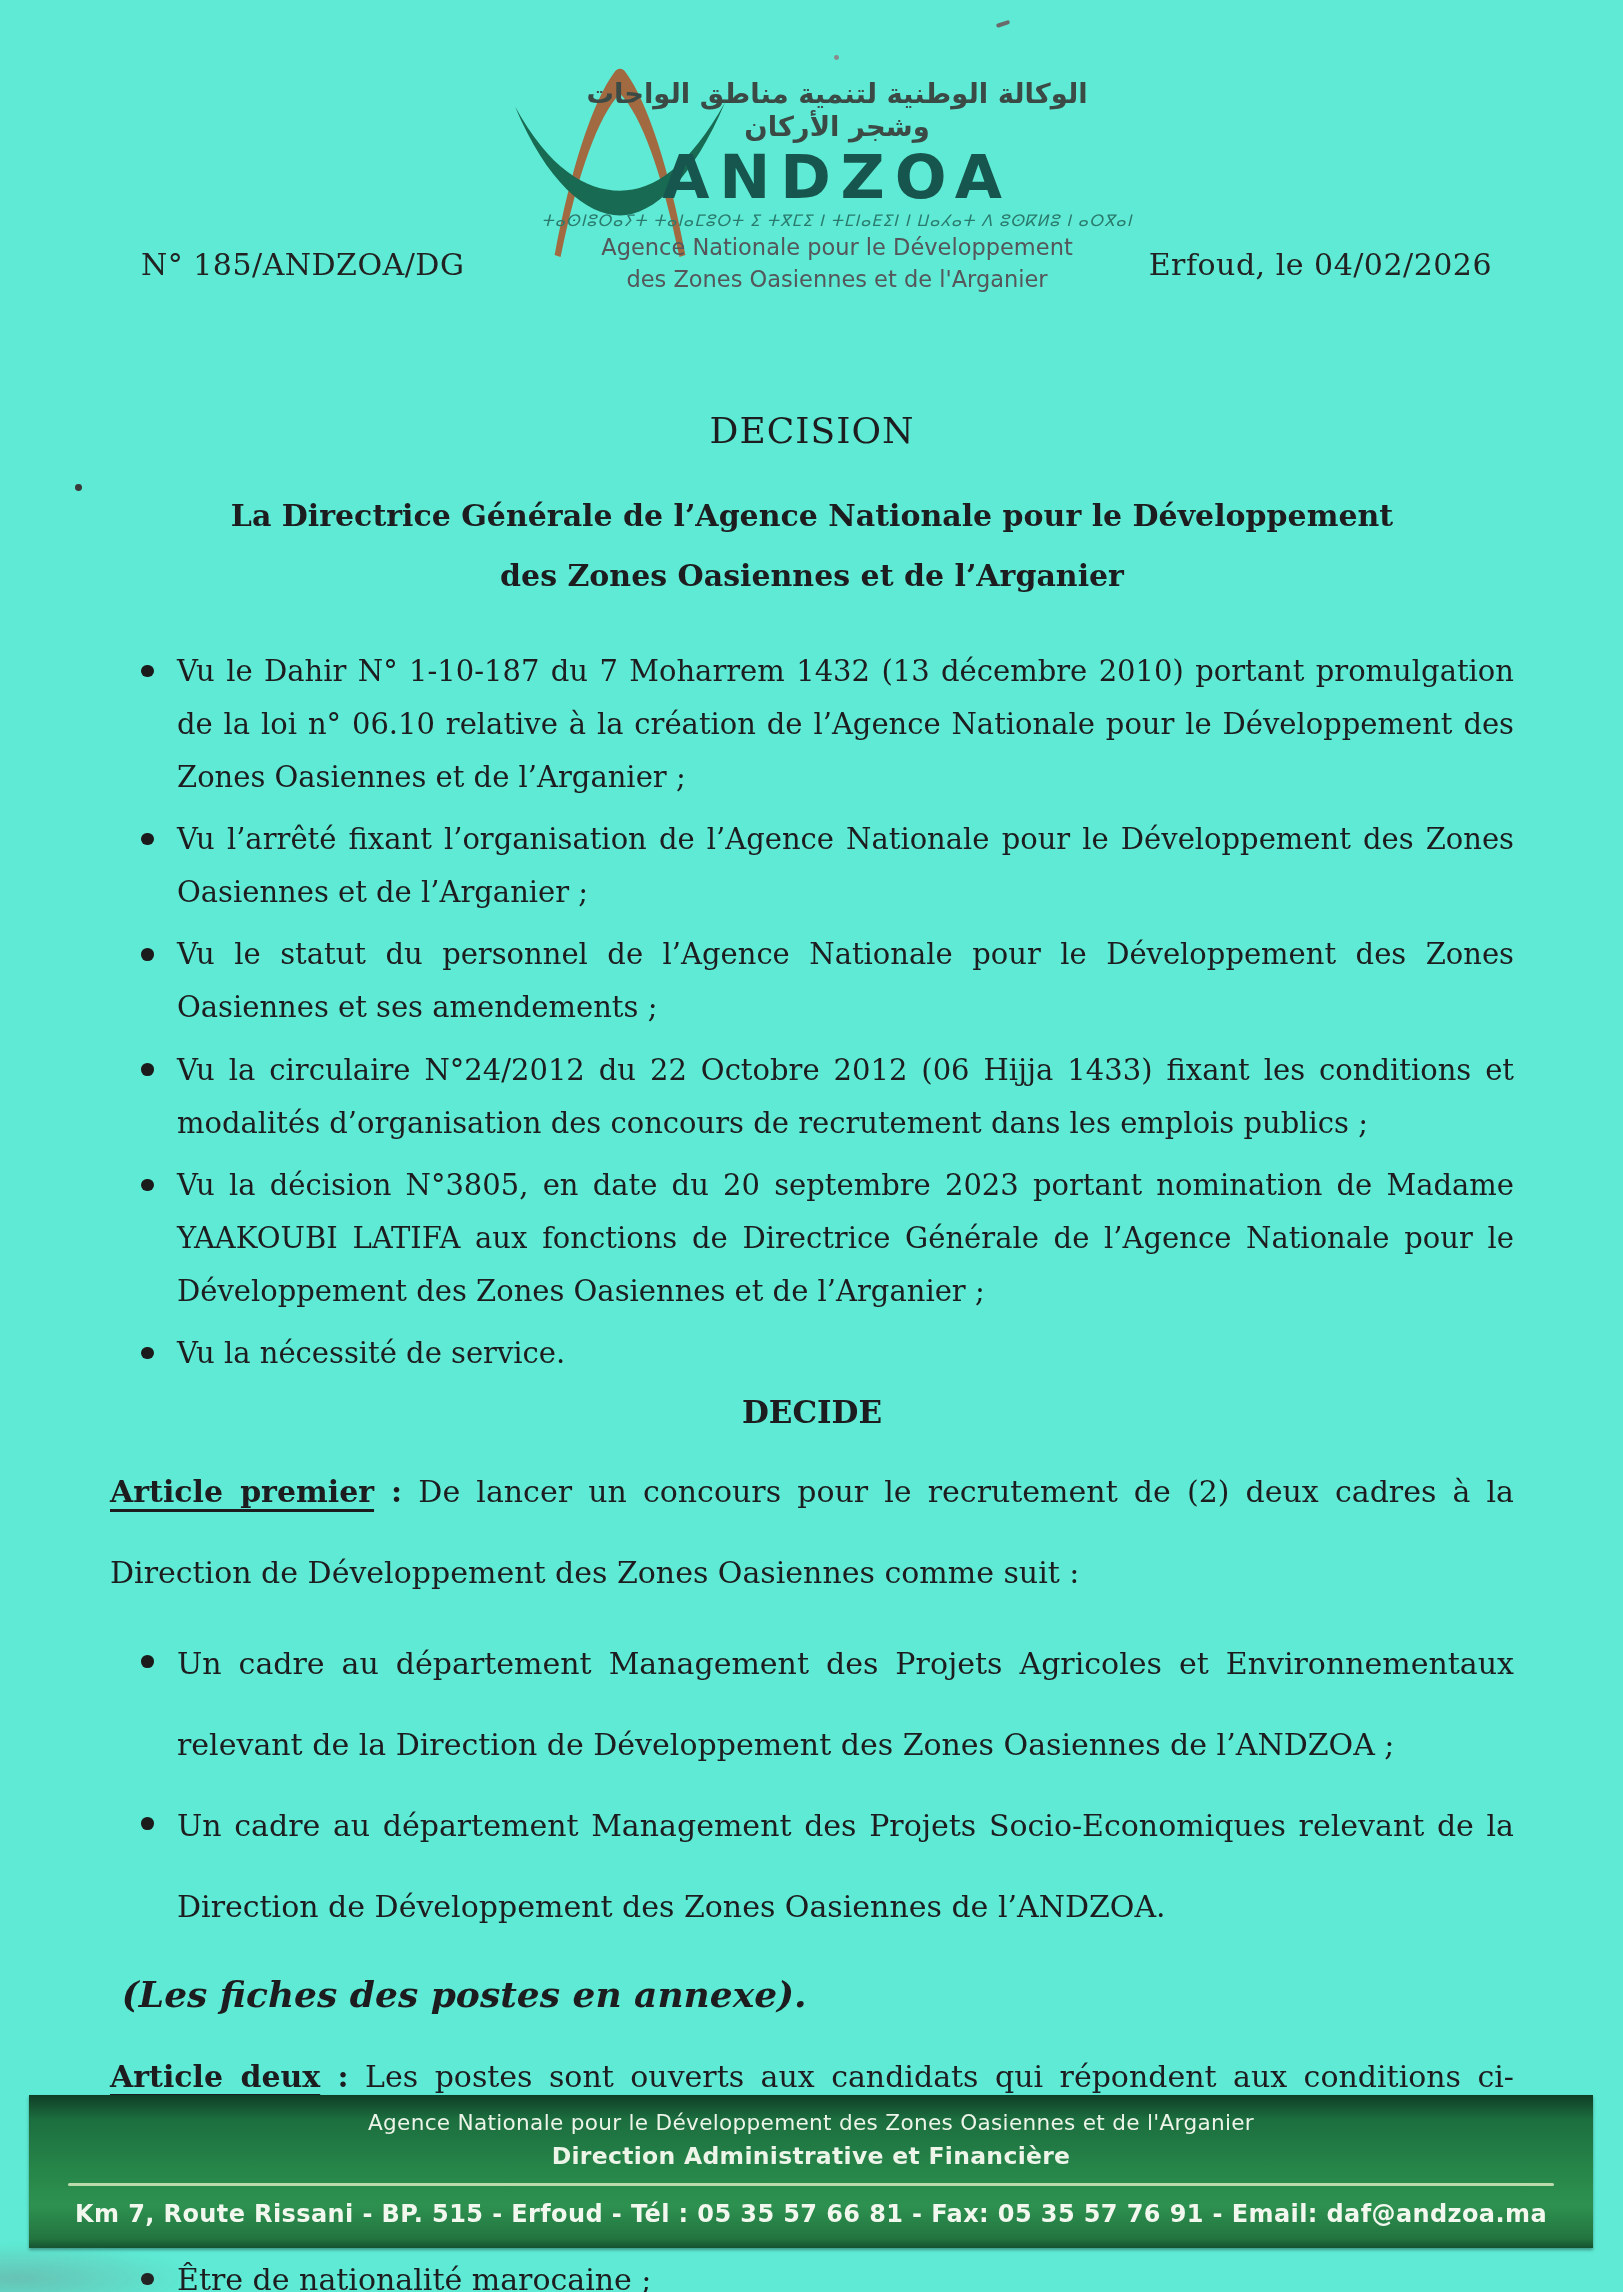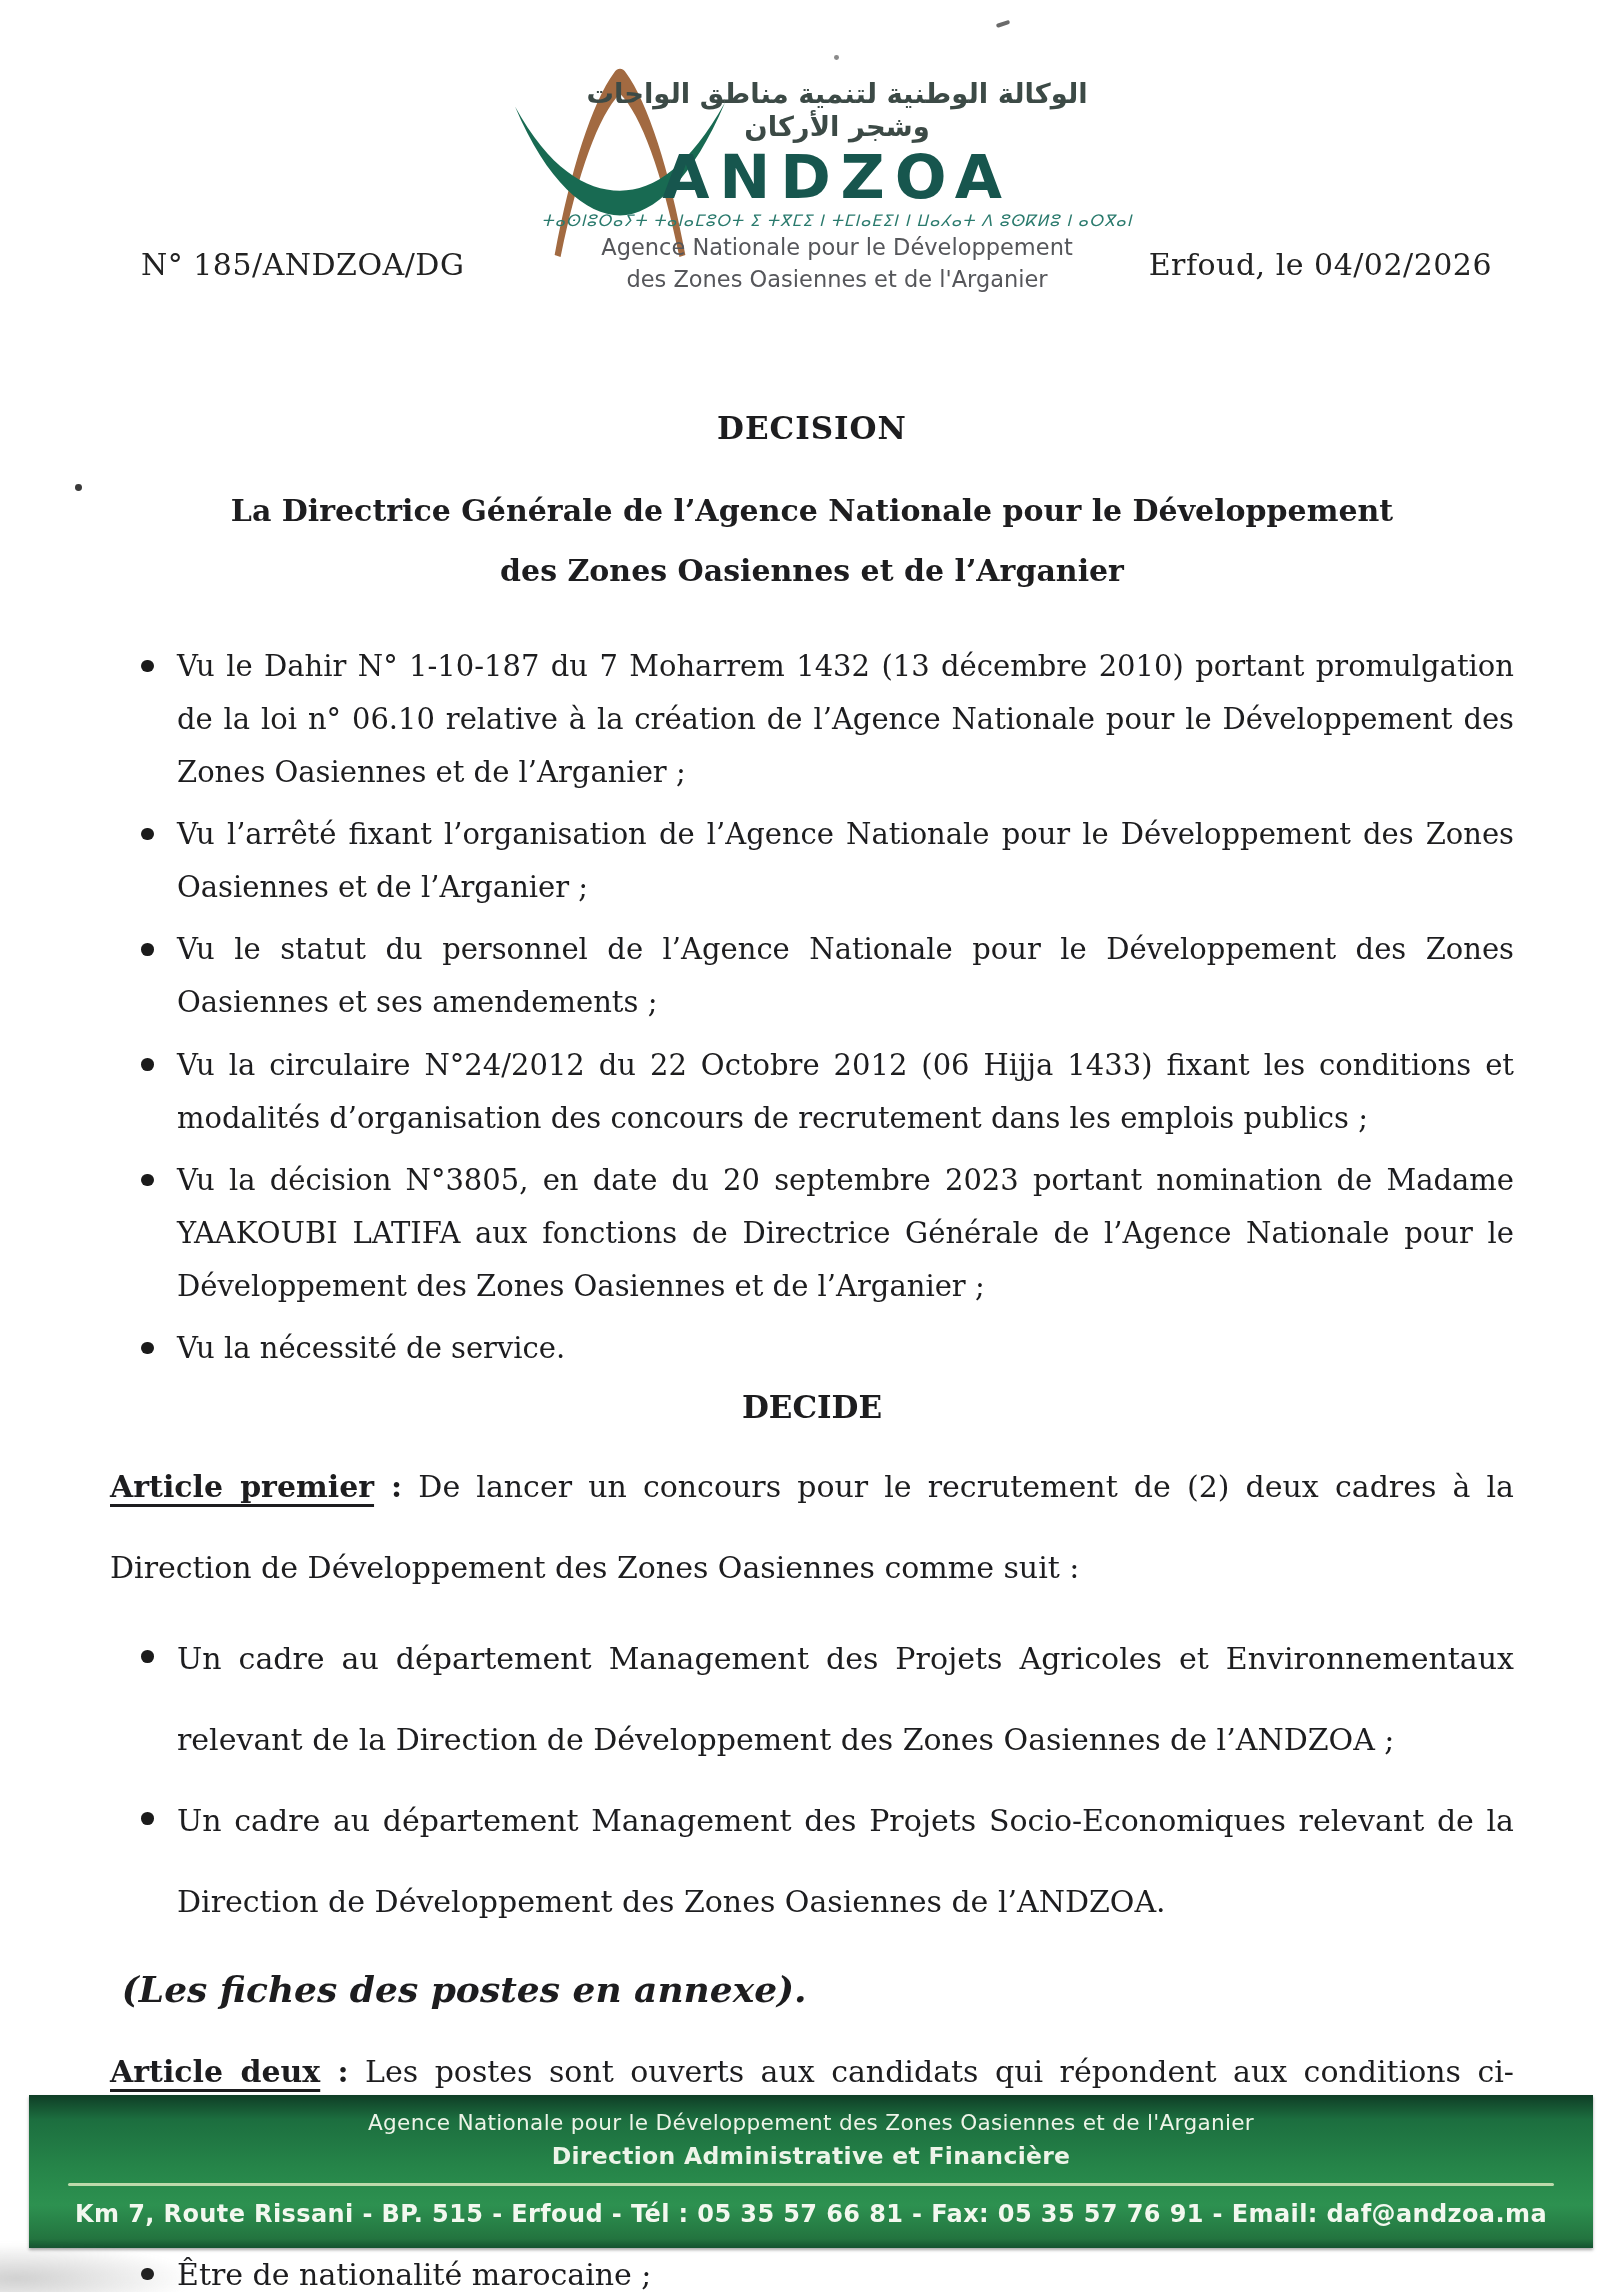--- a/index.html
+++ b/index.html
@@ -9,7 +9,7 @@
     width: 1623px;
     height: 2293px;
     margin: 0 auto;
-    background: #ffffff;
+    background: #5eead4;
     overflow: hidden;
     font-family: "DejaVu Serif", "Liberation Serif", serif;
     color: #1d1d1f;

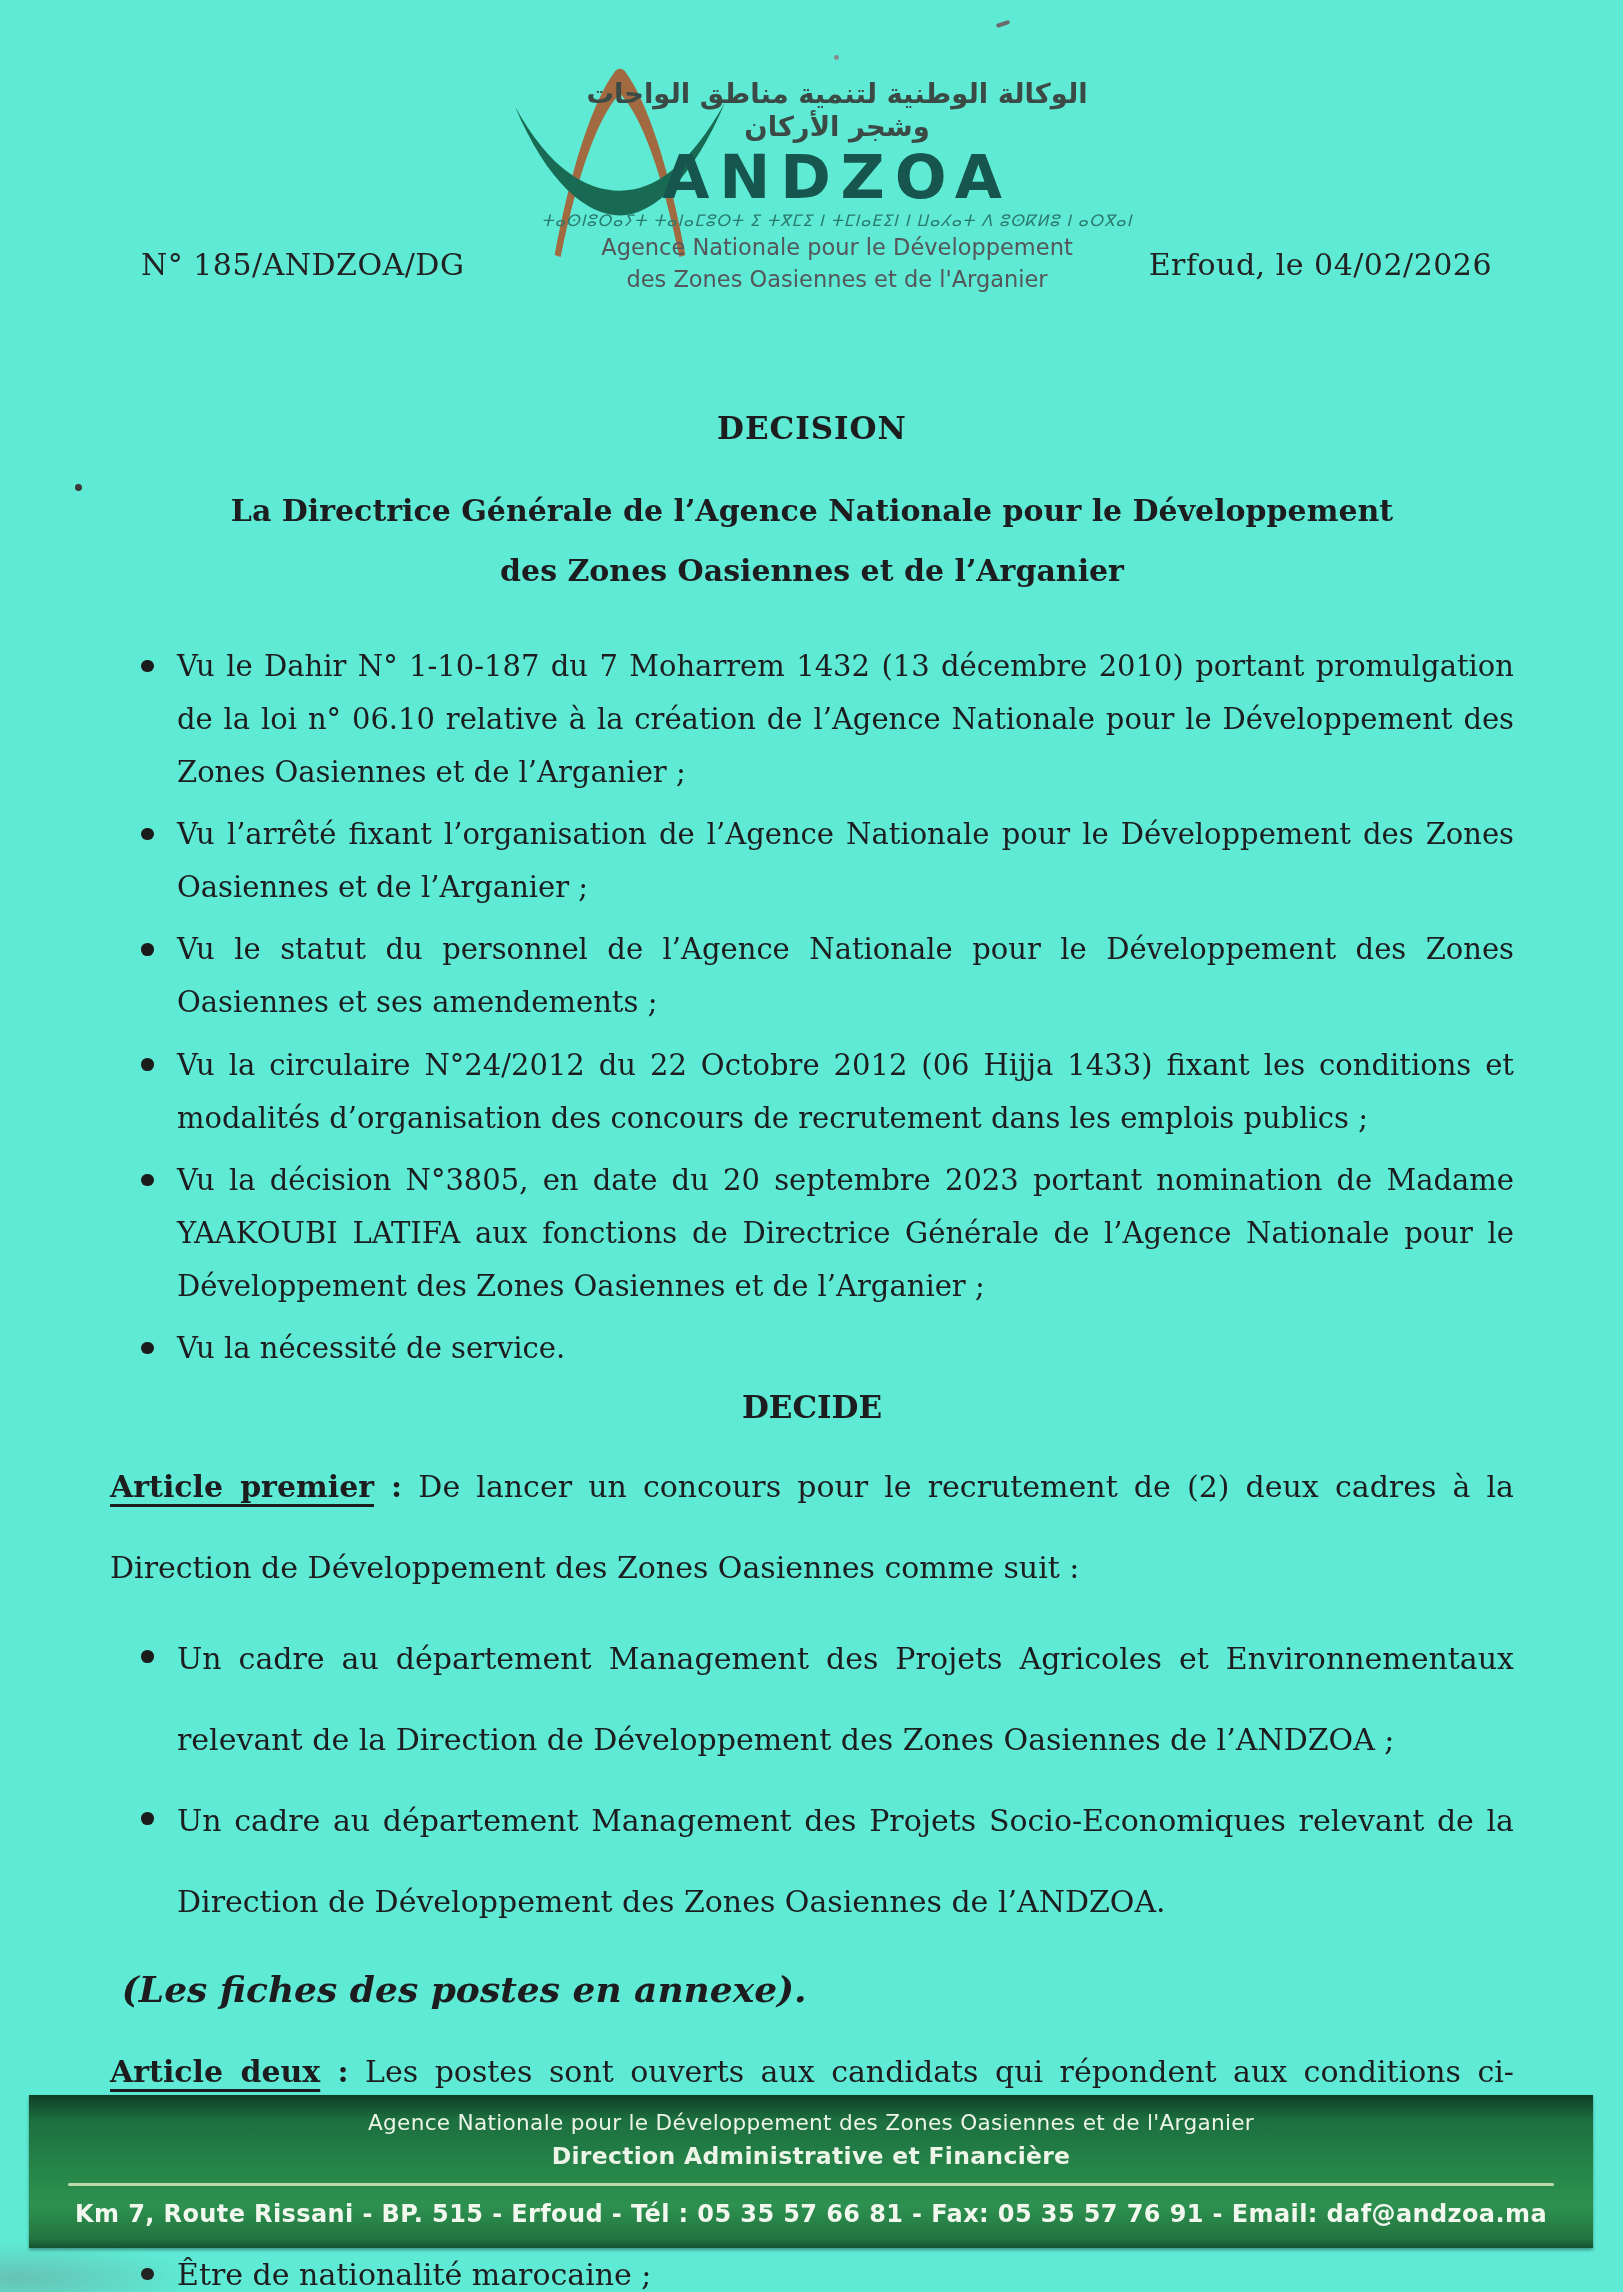--- a/index.html
+++ b/index.html
@@ -46,7 +46,7 @@
 
   
   .content { position: absolute; top: 410px; left: 110px; width: 1404px; }
-  .doc-title { text-align: center; font-weight: bold; font-size: 31px; letter-spacing: 1px; }
+  .doc-title { text-align: center; font-weight: normal; font-size: 36px; letter-spacing: 1px; }
   .doc-subtitle { margin-top: 35px; text-align: center; font-weight: bold; font-size: 30px; line-height: 2.0; }
 
   .whereas-list { margin-top: 39px; list-style: none; }

